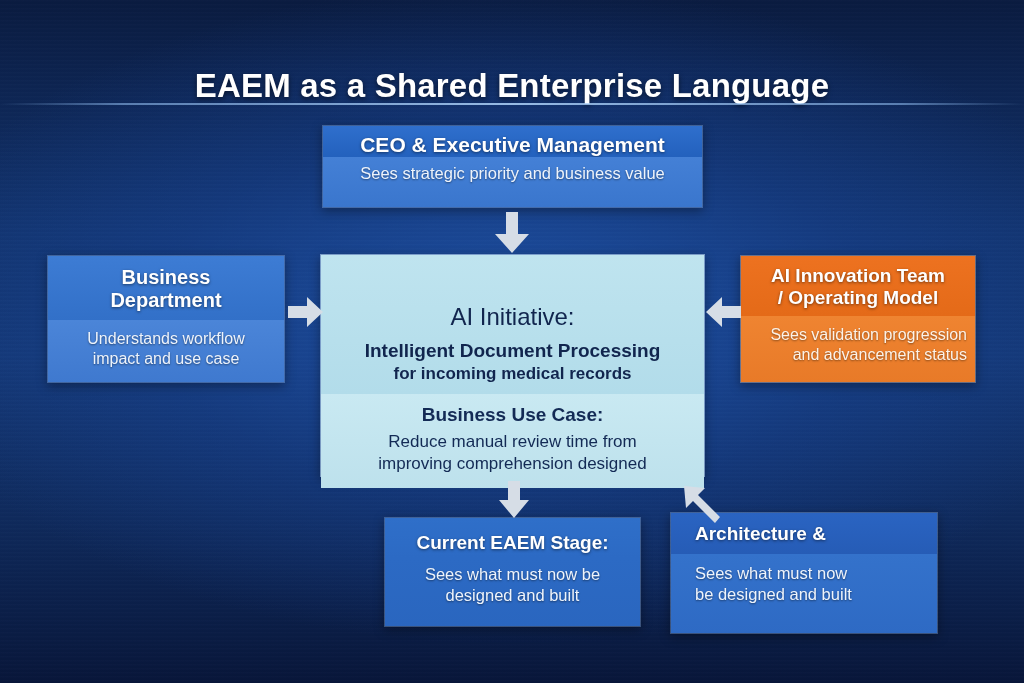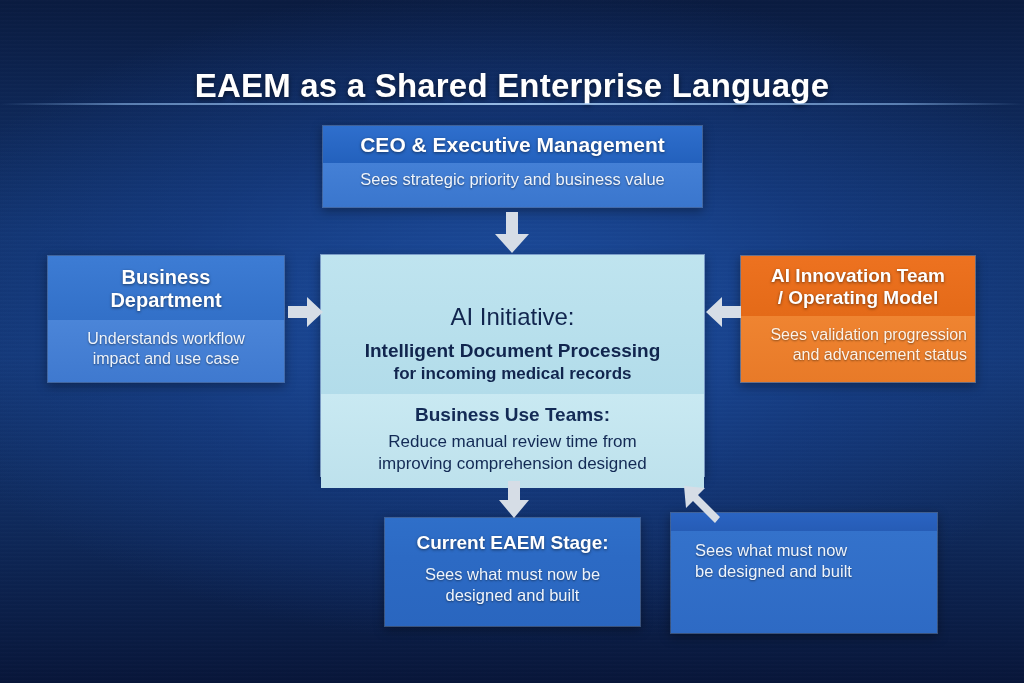--- a/index.html
+++ b/index.html
@@ -94,7 +94,7 @@
   #box-ceo { left: 322px; top: 125px; width: 381px; height: 83px; }
   #box-ceo .head {
     background: linear-gradient(180deg,#2f6fcd 0%, #2361bd 100%);
-    font-size: 21px; text-align: center; padding: 7px 10px 6px;
+    font-size: 21px; text-align: center; padding: 7px 10px 0;
   }
   #box-ceo .body {
     background: linear-gradient(180deg,#4480d6 0%, #3a76cd 100%);

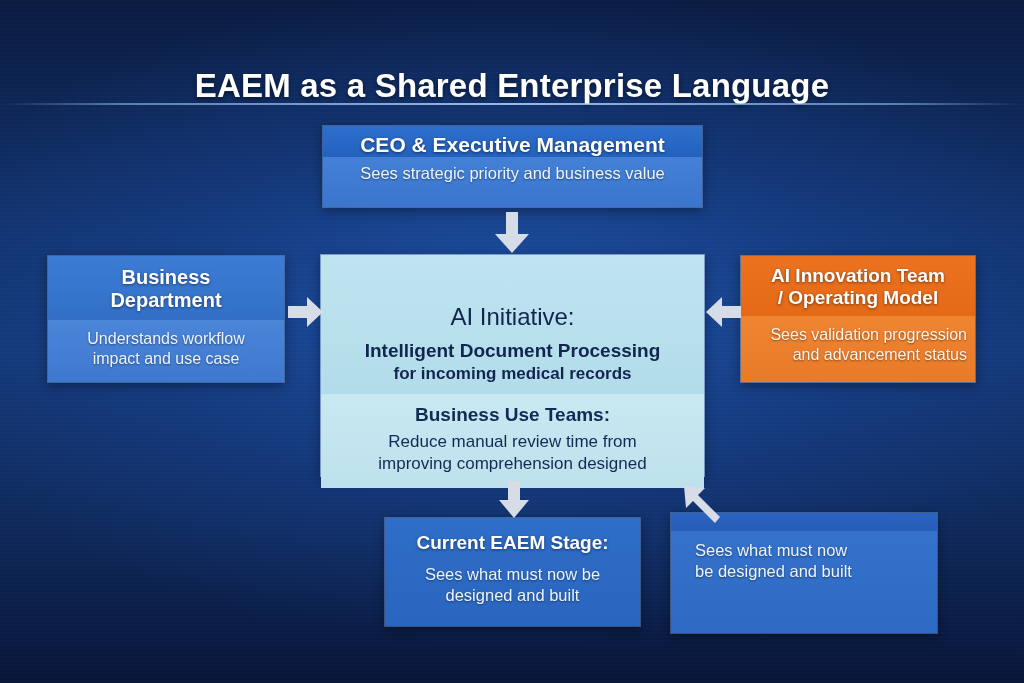--- a/index.html
+++ b/index.html
@@ -207,7 +207,7 @@
         <div class="sub-md">for incoming medical records</div>
       </div>
       <div class="body">
-        <div class="uc-ttl">Business Use Teams:</div>
+        <div class="uc-ttl">Business Use Case:</div>
         <div class="uc-body">
           <div>Reduce manual review time from</div>
           <div>improving comprehension designed</div>

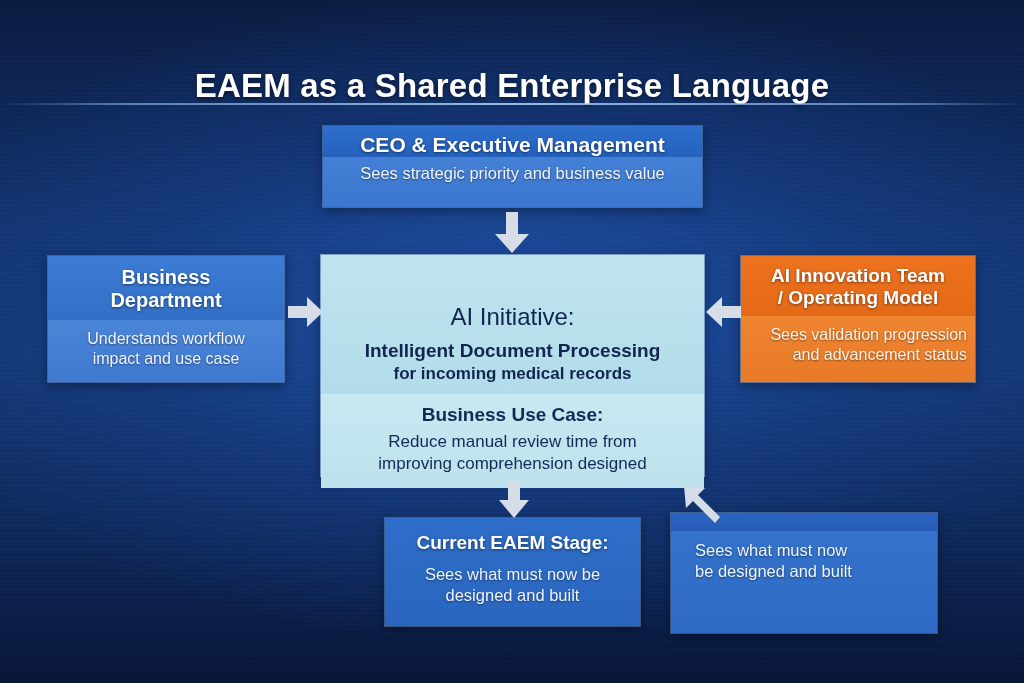--- a/index.html
+++ b/index.html
@@ -236,6 +236,7 @@
 
     <div class="box" id="box-arch">
       <div class="head">
+        <div>Architecture &amp;</div>
       </div>
       <div class="body">
         <div>Sees what must now</div>

